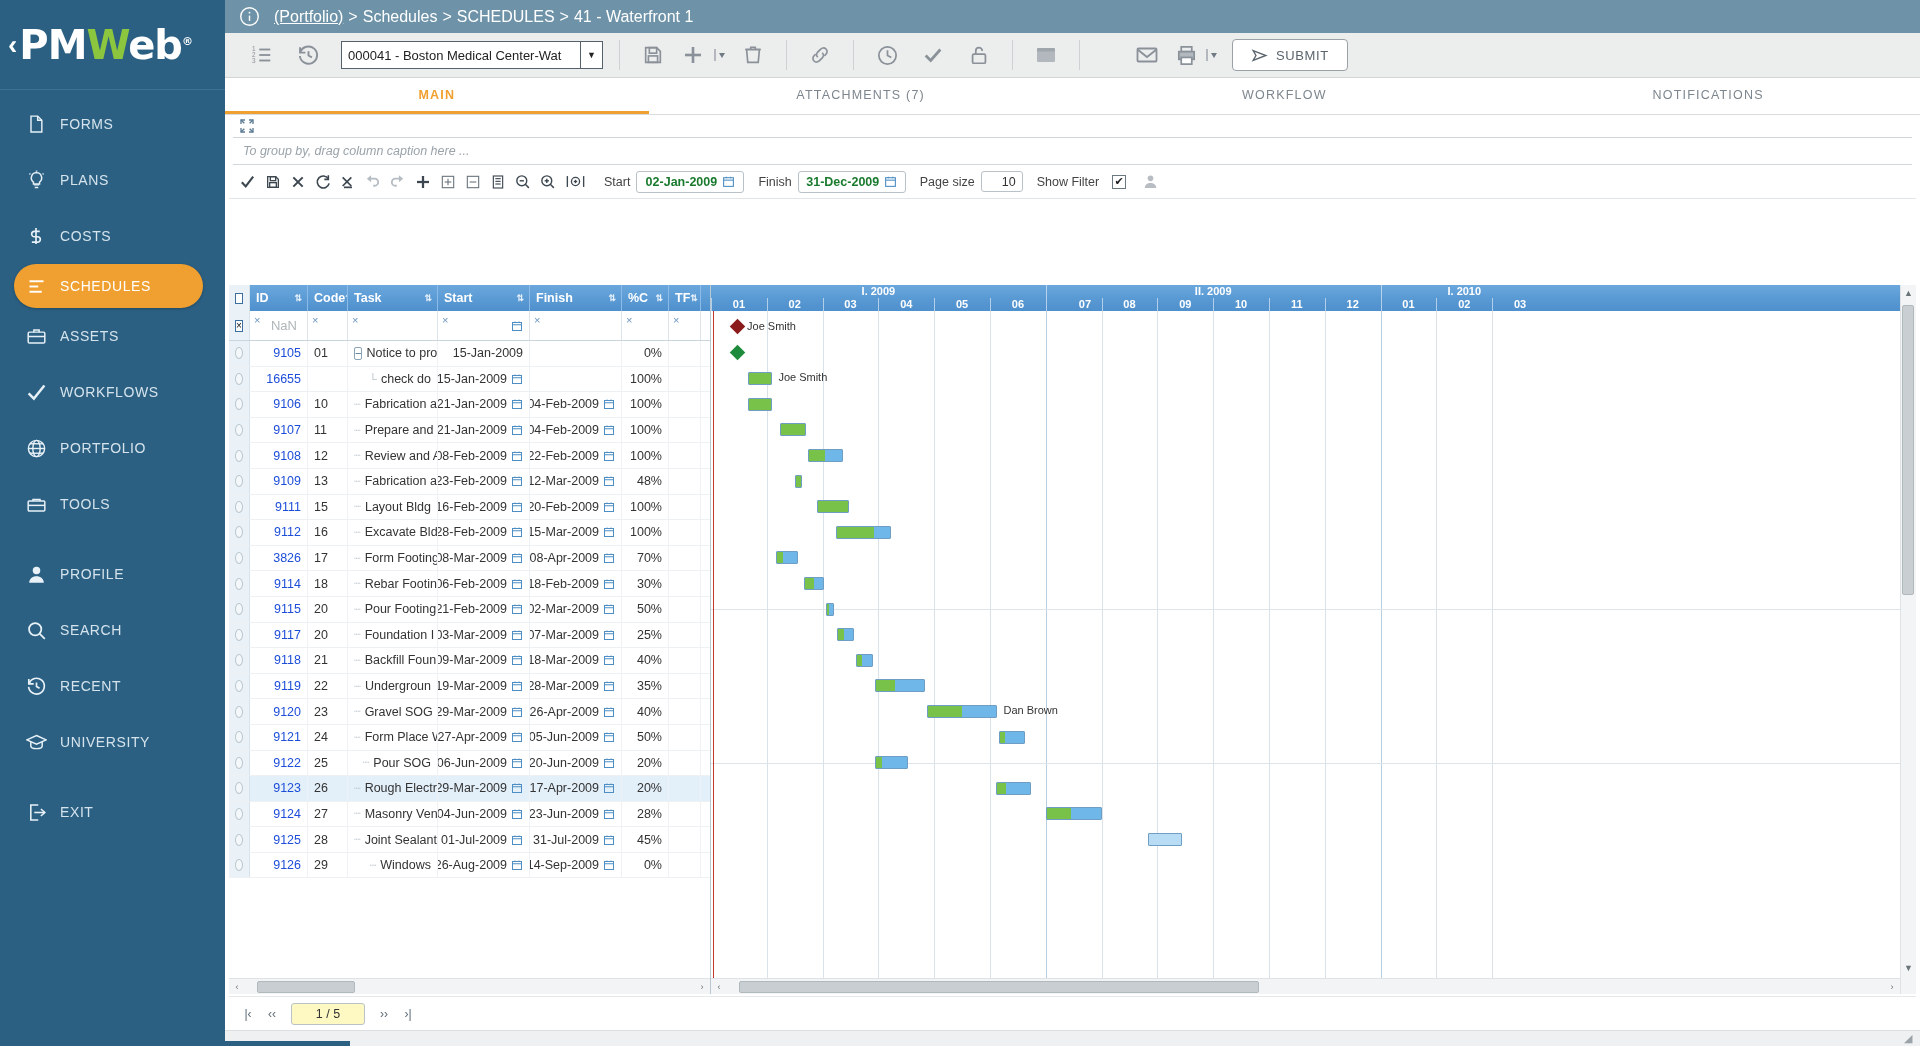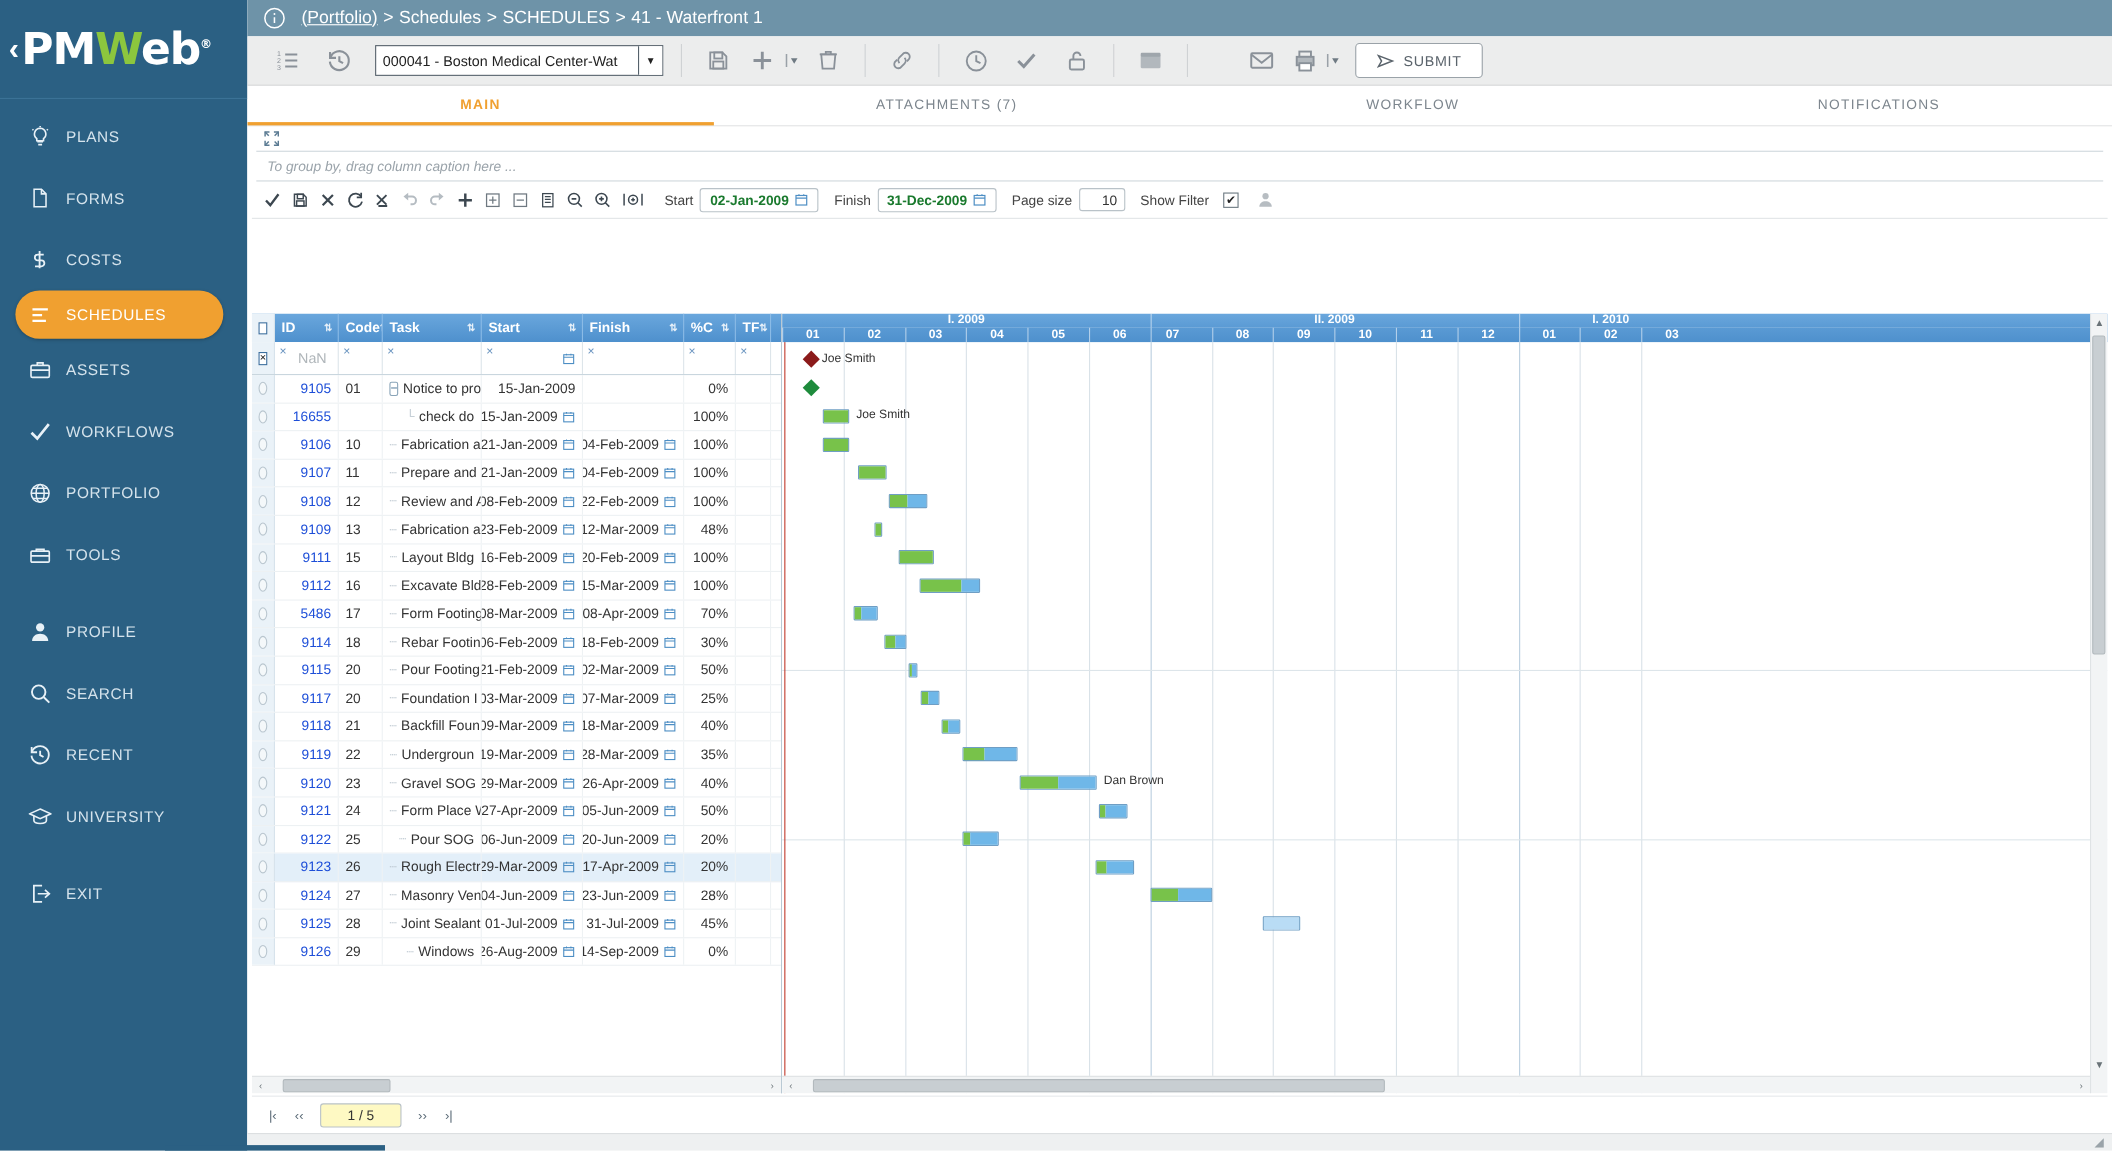--- a/index.html
+++ b/index.html
@@ -208,6 +208,15 @@
   <div class="nav-list" id="nav-list">
       <div class="nav-item">
         <span class="nav-ico">
+          <svg class="ico" width="20" height="20" viewBox="0 0 24 24" fill="none" stroke="currentColor" stroke-width="1.7">
+            <path d="M6 2.5h8l5 5V21.5H6z"></path>
+            <polyline points="14,2.5 14,7.5 19,7.5"></polyline>
+          </svg>
+        </span>
+        <span>FORMS</span>
+      </div>
+      <div class="nav-item">
+        <span class="nav-ico">
           <svg class="ico" width="21" height="21" viewBox="0 0 24 24" fill="none" stroke="currentColor" stroke-width="1.7">
             <path d="M9 17h6M10 20h4"></path>
             <path d="M12 3a6 6 0 0 0-3.5 10.8V16h7v-2.2A6 6 0 0 0 12 3z"></path>
@@ -217,15 +226,6 @@
           </svg>
         </span>
         <span>PLANS</span>
-      </div>
-      <div class="nav-item">
-        <span class="nav-ico">
-          <svg class="ico" width="20" height="20" viewBox="0 0 24 24" fill="none" stroke="currentColor" stroke-width="1.7">
-            <path d="M6 2.5h8l5 5V21.5H6z"></path>
-            <polyline points="14,2.5 14,7.5 19,7.5"></polyline>
-          </svg>
-        </span>
-        <span>FORMS</span>
       </div>
       <div class="nav-item">
         <span class="nav-ico">

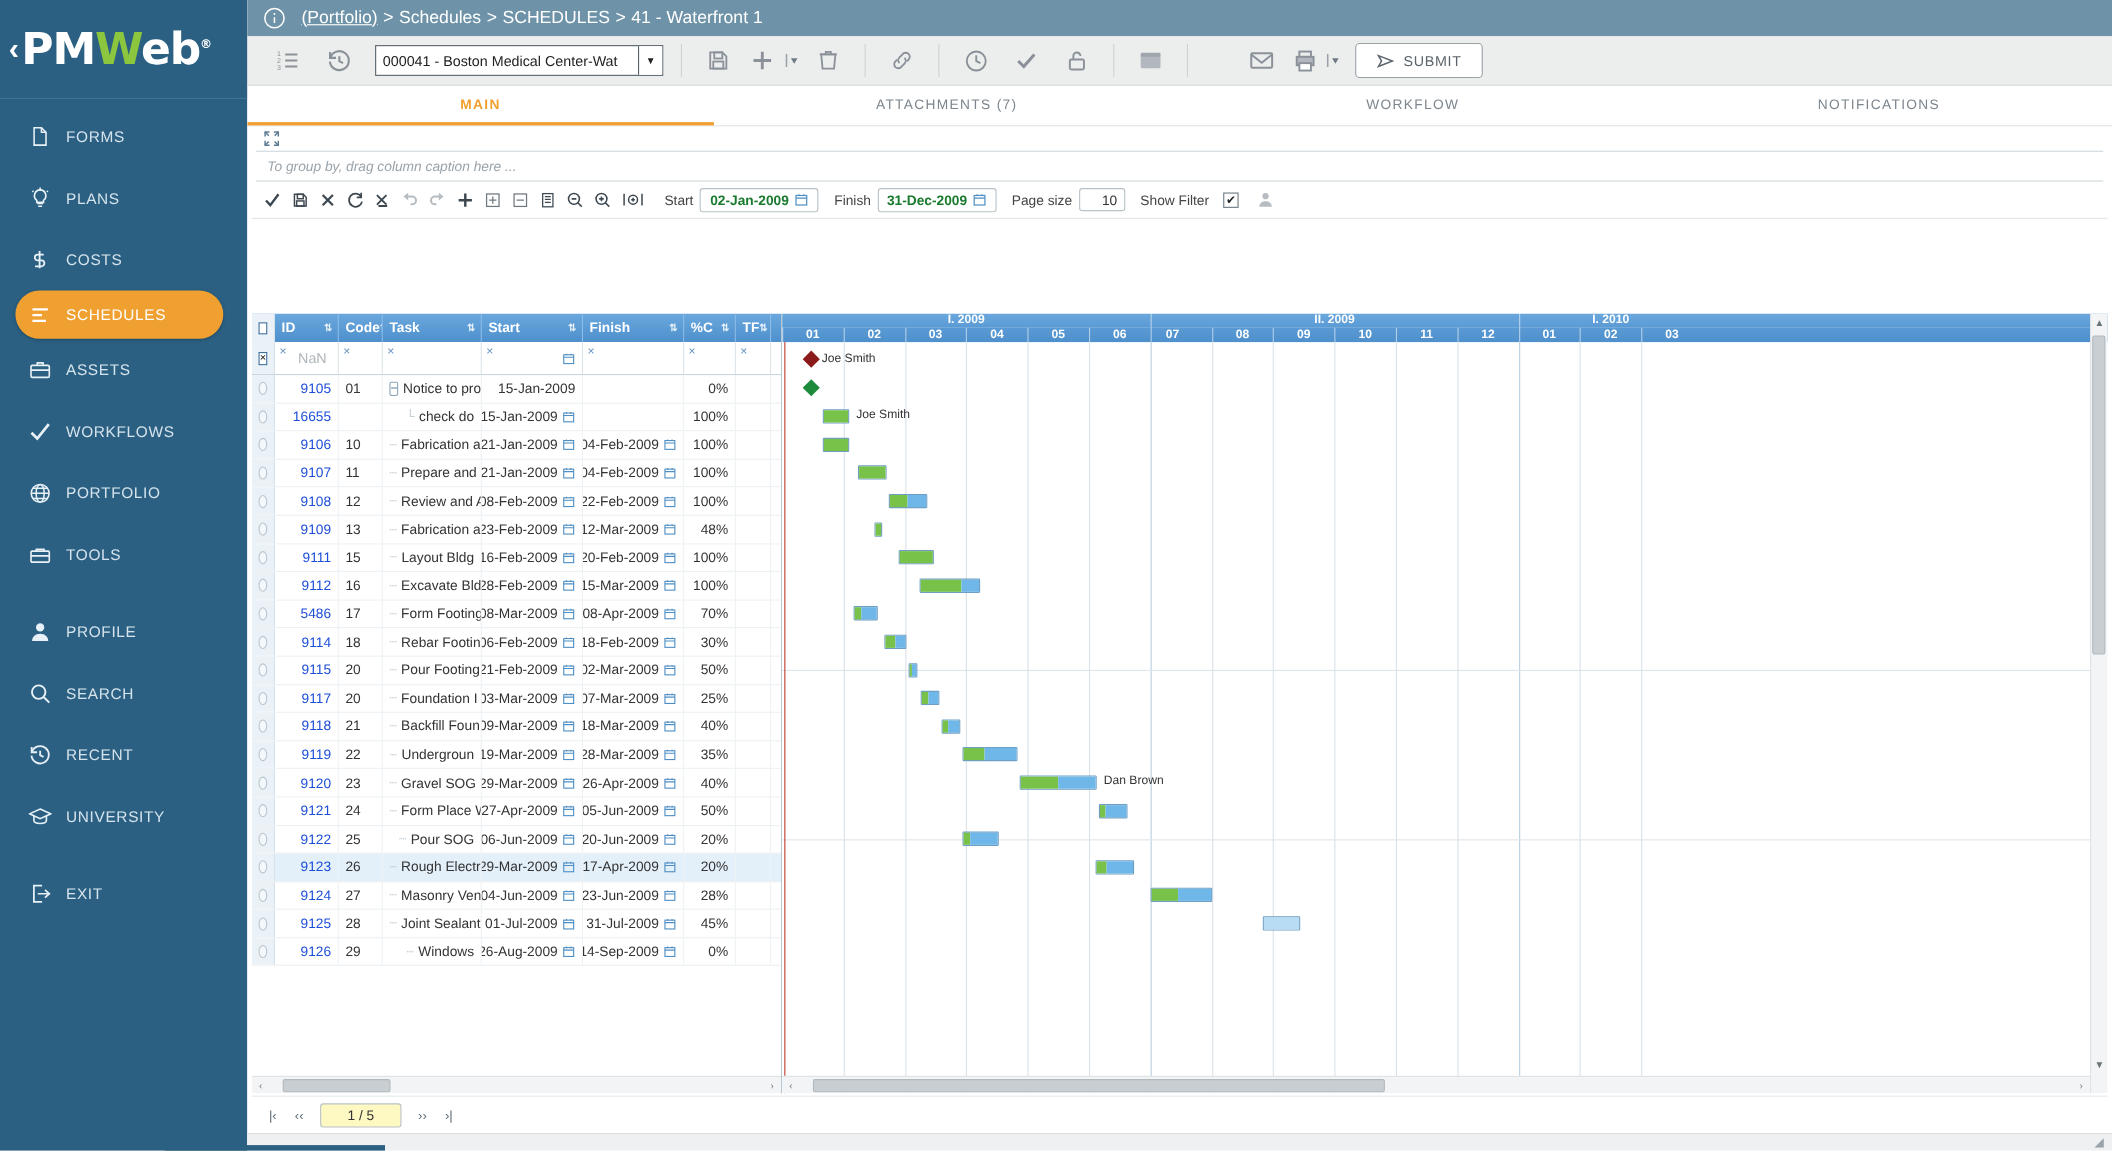--- a/index.html
+++ b/index.html
@@ -1514,7 +1514,7 @@
             <div class="gt-tick" style="left: 223.2px;"></div>
             <div class="gt-mo-lbl" style="left: 279px; width: 55.8px;">06</div>
             <div class="gt-tick" style="left: 279px;"></div>
-            <div class="gt-mo-lbl" style="left: 327px; width: 55.8px;">07</div>
+            <div class="gt-mo-lbl" style="left: 346px; width: 55.8px;">07</div>
             <div class="gt-tick" style="left: 334.8px;"></div>
             <div class="gt-mo-lbl" style="left: 390.6px; width: 55.8px;">08</div>
             <div class="gt-tick" style="left: 390.6px;"></div>

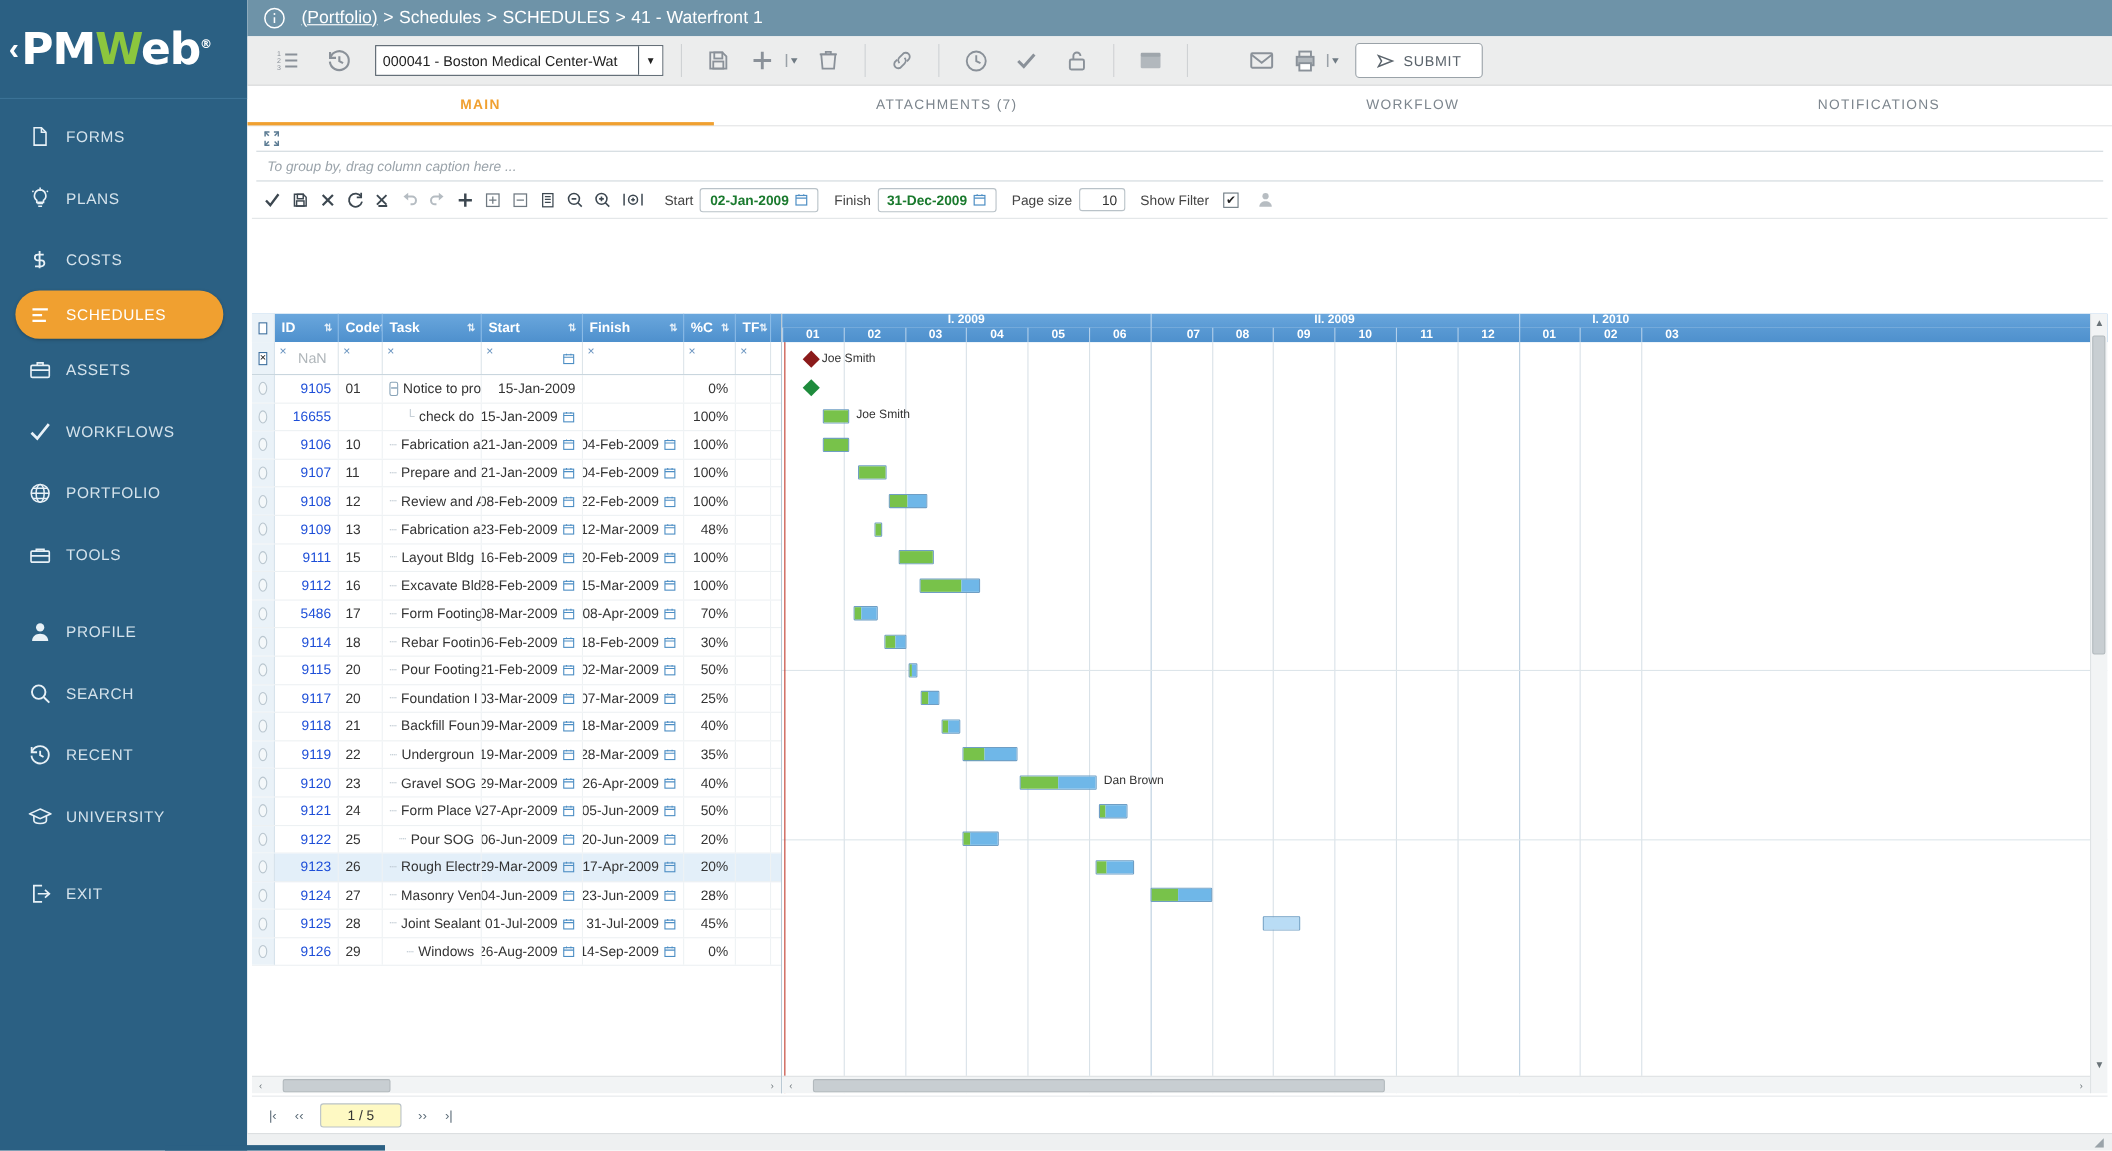--- a/index.html
+++ b/index.html
@@ -994,7 +994,7 @@
                 <span class="radio"></span>
               </div>
               <div class="gcell c-id">
-                <a>5486</a>
+                <a>3826</a>
               </div>
               <div class="gcell c-code">17</div>
               <div class="gcell c-task">

